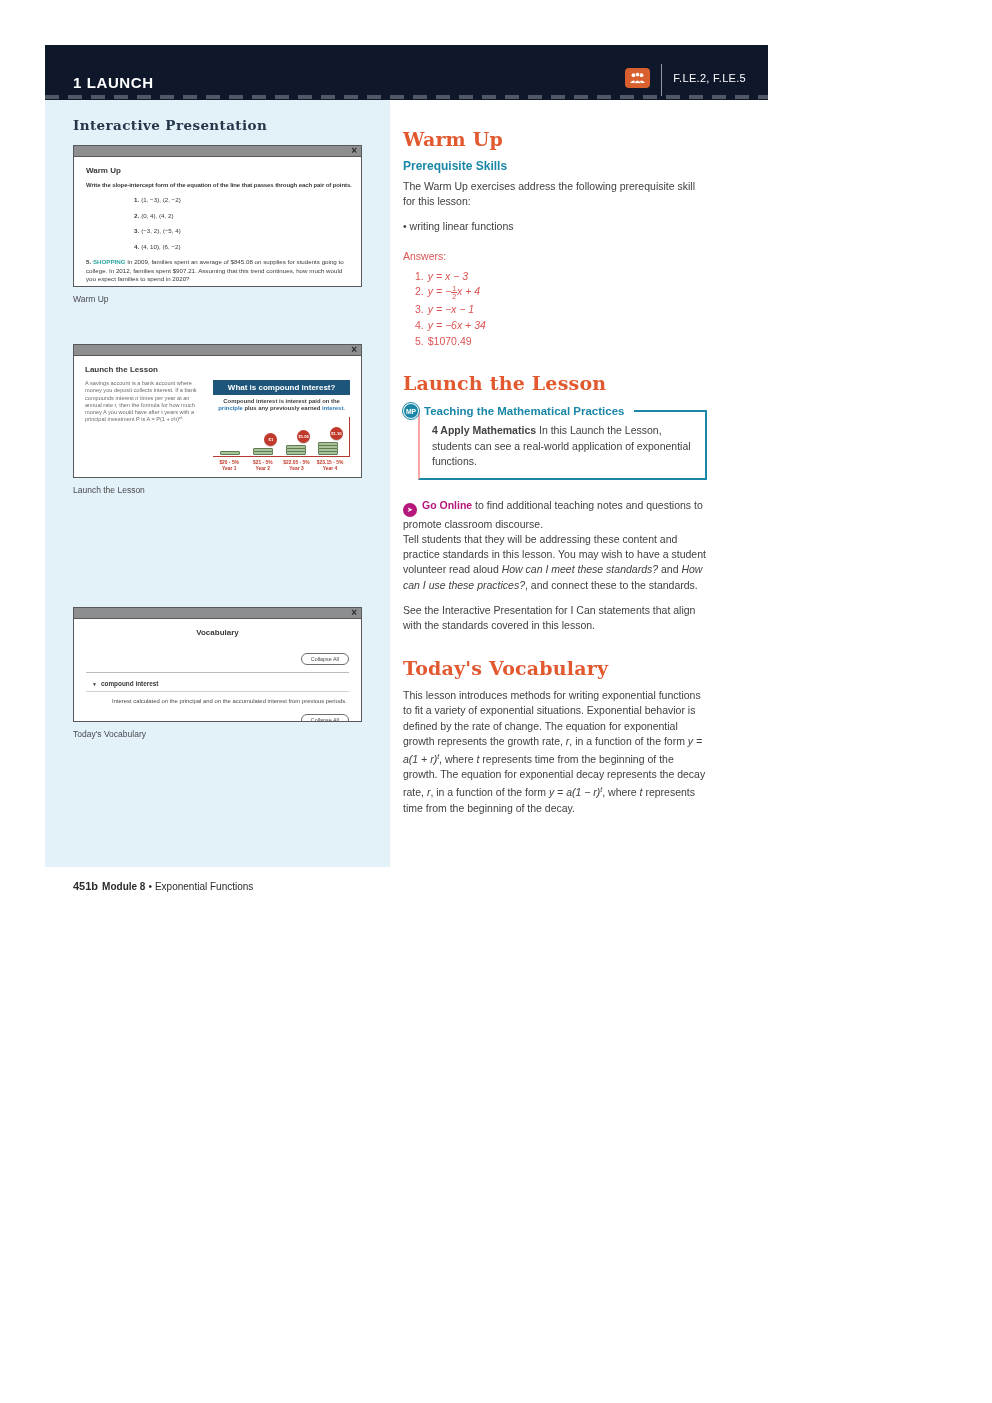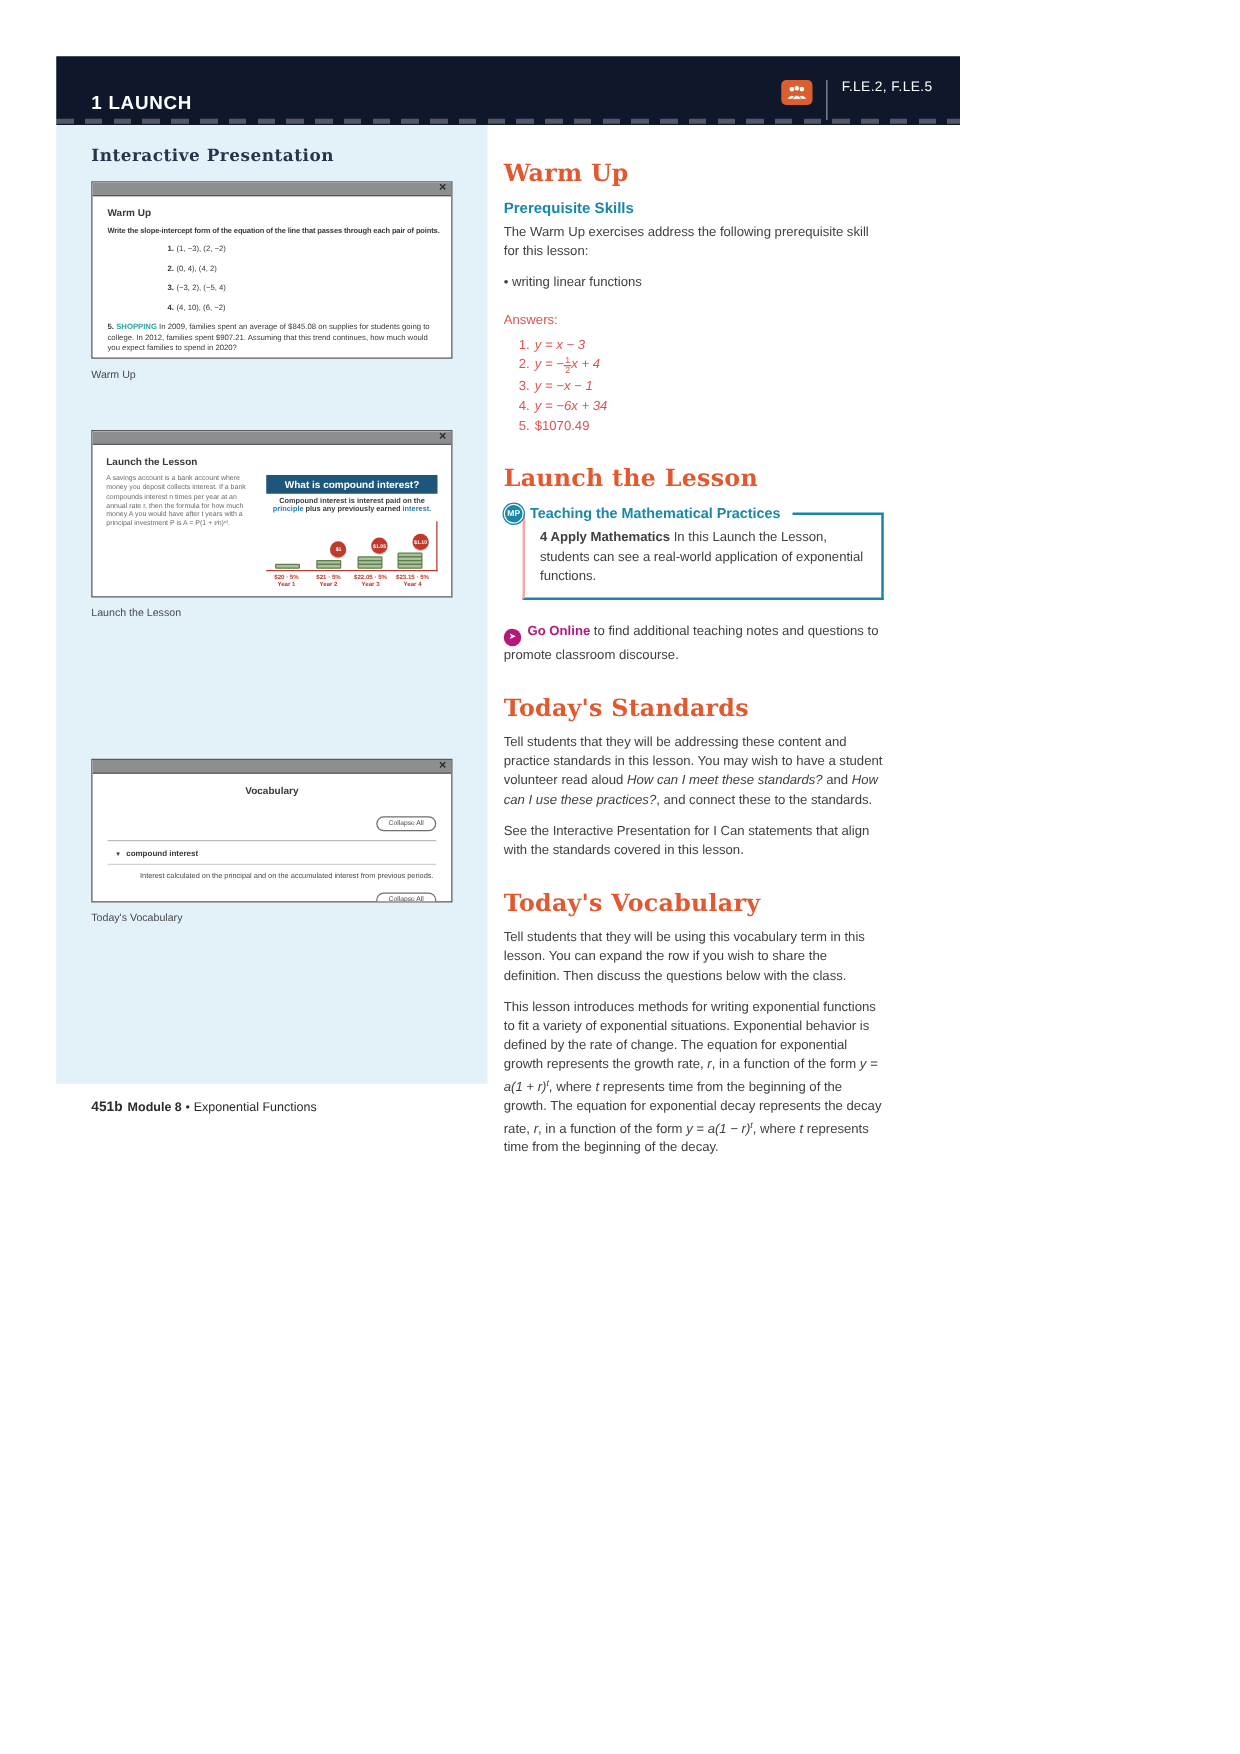--- a/index.html
+++ b/index.html
@@ -12,7 +12,7 @@
   .header::after { content:""; position:absolute; bottom:1px; left:0; width:100%; height:4px;
             background:repeating-linear-gradient(90deg, rgba(255,255,255,.28) 0 14px, transparent 14px 23px); }
   .header-title { color:#fff; font-weight:bold; font-size:15px; letter-spacing:.6px; }
-  .header-right { display:flex; gap:11px; margin-bottom:0; }
+  .header-right { display:flex; align-items:center; gap:11px; margin-bottom:0; }
   .people-badge { width:25px; height:20px; background:#d9602e; border-radius:4px; display:flex; align-items:center; justify-content:center; }
   .header-divider { width:1px; height:32px; background:rgba(255,255,255,.55); margin-bottom:-5px; }
   .header-standards { color:#fff; font-size:11px; letter-spacing:.3px; }

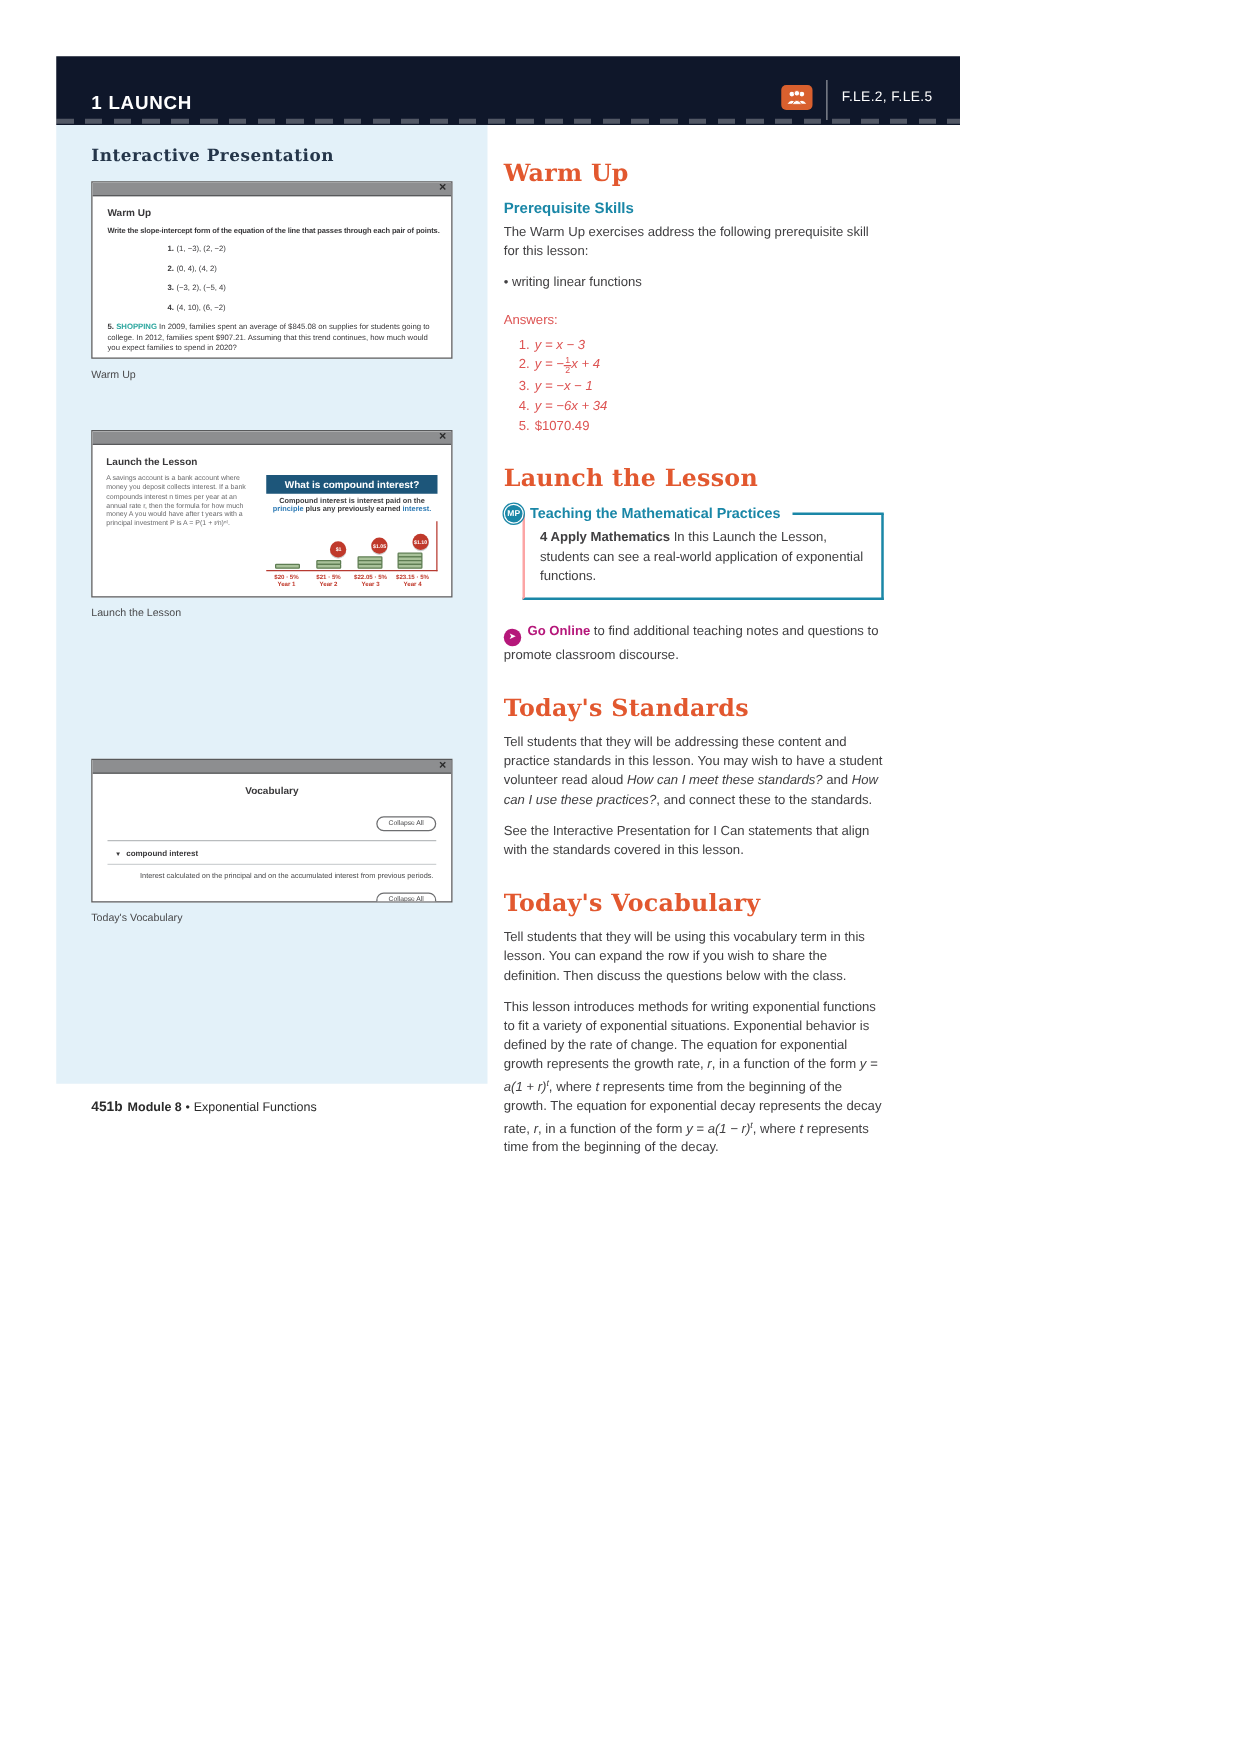--- a/index.html
+++ b/index.html
@@ -250,7 +250,6 @@
       <span class="go-icon">➤</span><span class="go-label">Go Online</span><span> to find additional teaching notes and questions to promote classroom discourse.</span>
     </p>
 
-    <div class="sec-heading sec-gap">Today's Standards</div>
     <p class="body-p"><span>Tell students that they will be addressing these content and practice standards in this lesson. You may wish to have a student volunteer read aloud </span><span class="ital">How can I meet these standards?</span><span> and </span><span class="ital">How can I use these practices?</span><span>, and connect these to the standards.</span></p>
     <p class="body-p">See the Interactive Presentation for I Can statements that align with the standards covered in this lesson.</p>
 

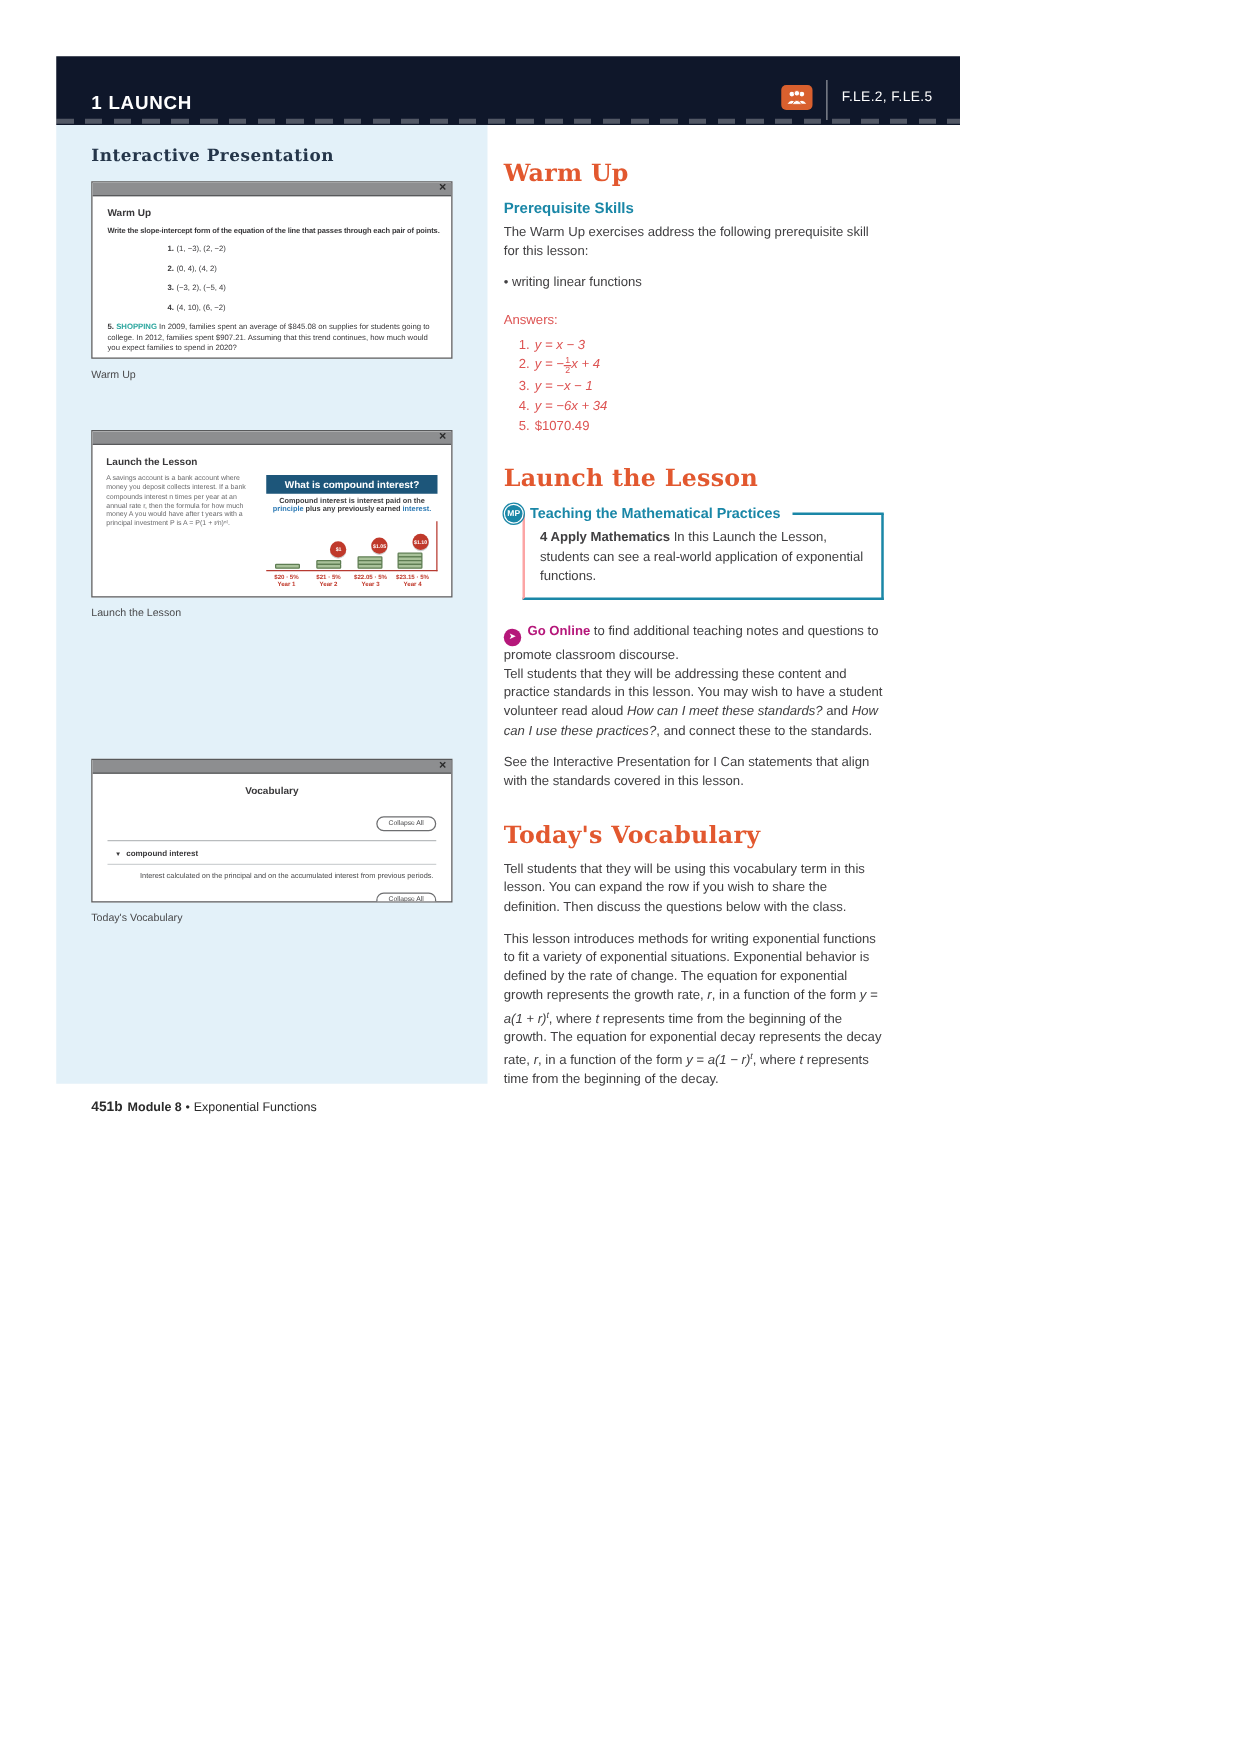--- a/index.html
+++ b/index.html
@@ -254,7 +254,6 @@
     <p class="body-p">See the Interactive Presentation for I Can statements that align with the standards covered in this lesson.</p>
 
     <div class="sec-heading sec-gap">Today's Vocabulary</div>
-    <p class="body-p">Tell students that they will be using this vocabulary term in this lesson. You can expand the row if you wish to share the definition. Then discuss the questions below with the class.</p>
 
     <p class="body-p"><span>This lesson introduces methods for writing exponential functions to fit a variety of exponential situations. Exponential behavior is defined by the rate of change. The equation for exponential growth represents the growth rate, </span><span class="ital">r</span><span>, in a function of the form </span><span class="ital">y = a(1 + r)</span><span class="mathsup">t</span><span>, where </span><span class="ital">t</span><span> represents time from the beginning of the growth. The equation for exponential decay represents the decay rate, </span><span class="ital">r</span><span>, in a function of the form </span><span class="ital">y = a(1 − r)</span><span class="mathsup">t</span><span>, where </span><span class="ital">t</span><span> represents time from the beginning of the decay.</span></p>
   </div>

